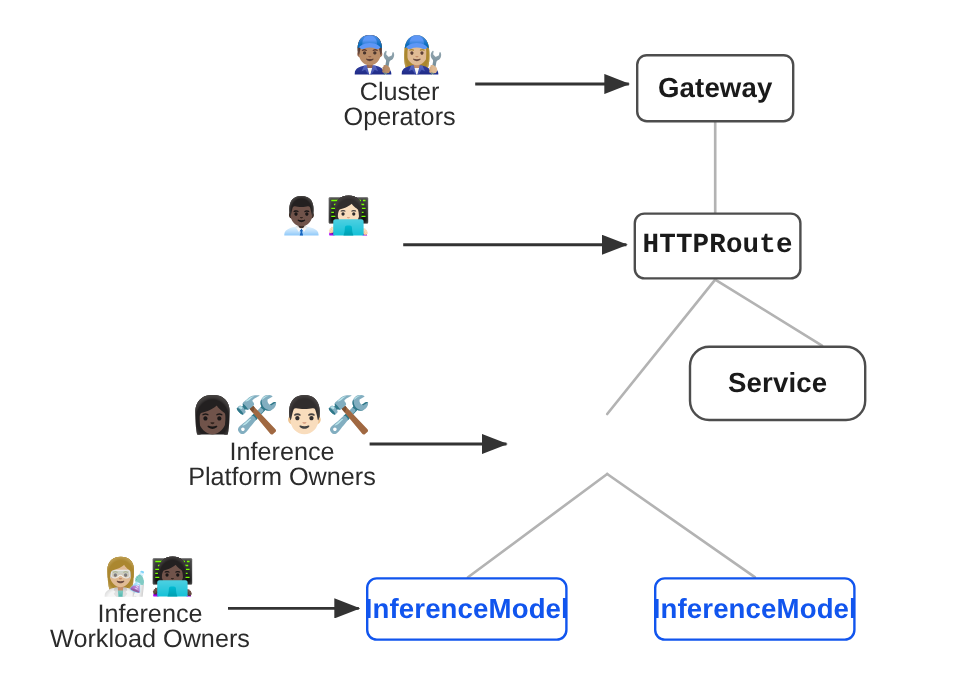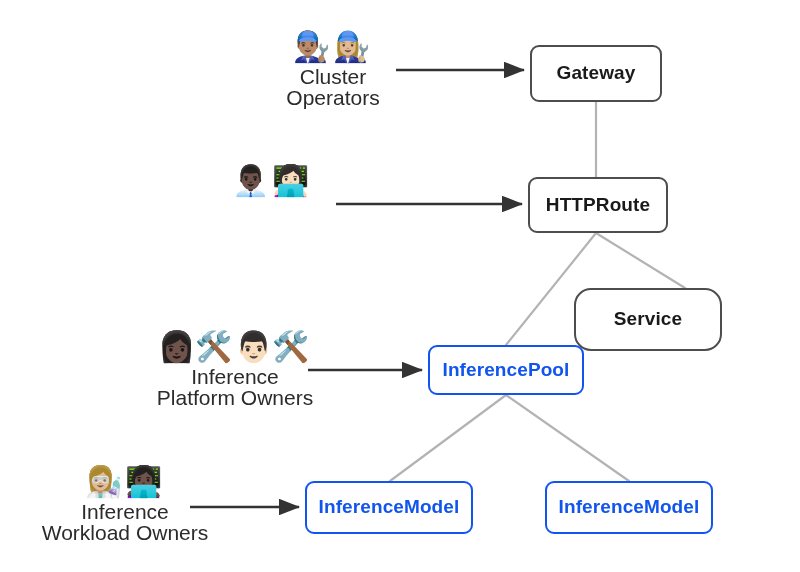--- a/index.html
+++ b/index.html
@@ -39,7 +39,7 @@
   }
   .node-label {
     font-weight: bold;
-    font-size: 19px;
+    font-size: 23px;
     letter-spacing: 0.1px;
     white-space: nowrap;
   }

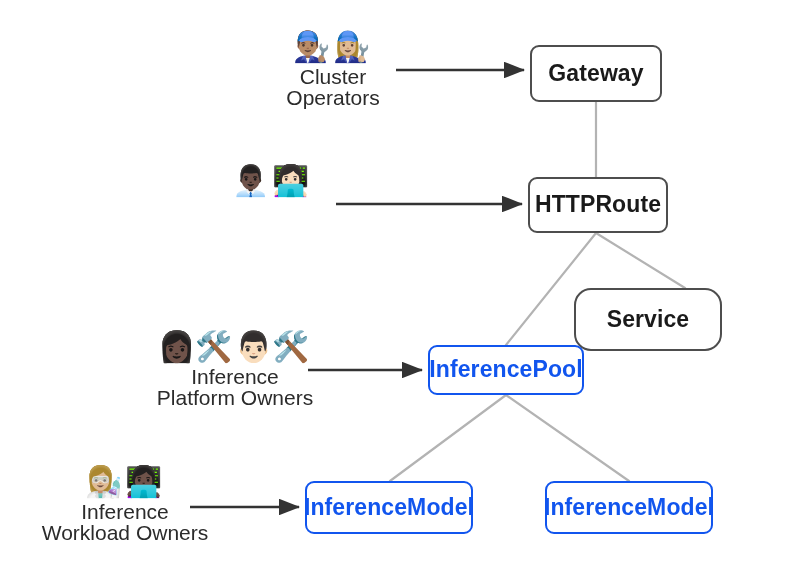--- a/index.html
+++ b/index.html
@@ -112,7 +112,7 @@
     <span class="node-label">Gateway</span>
   </div>
 
-  <div class="node kind-core" style="left:528px; top:177px; width:140px; height:56px;">
+  <div class="node kind-core" style="left:528px; top:177px; width:140px; height:56px;font-family:Liberation Mono, monospace;">
     <span class="node-label">HTTPRoute</span>
   </div>
 

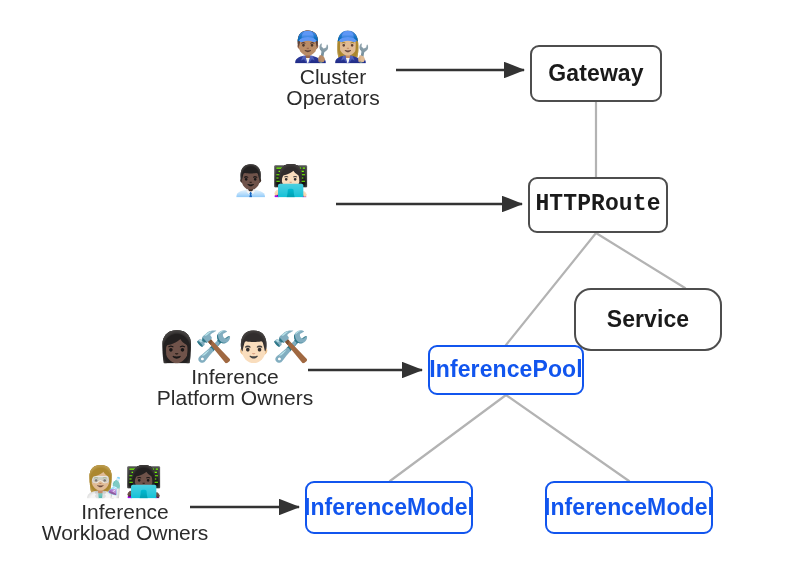--- a/index.html
+++ b/index.html
@@ -120,9 +120,6 @@
     <span class="node-label">Service</span>
   </div>
 
-  <div class="node kind-inference" style="left:428px; top:345px; width:156px; height:50px;">
-    <span class="node-label">InferencePool</span>
-  </div>
 
   <div class="node kind-inference" style="left:305px; top:481px; width:168px; height:53px;">
     <span class="node-label">InferenceModel</span>

